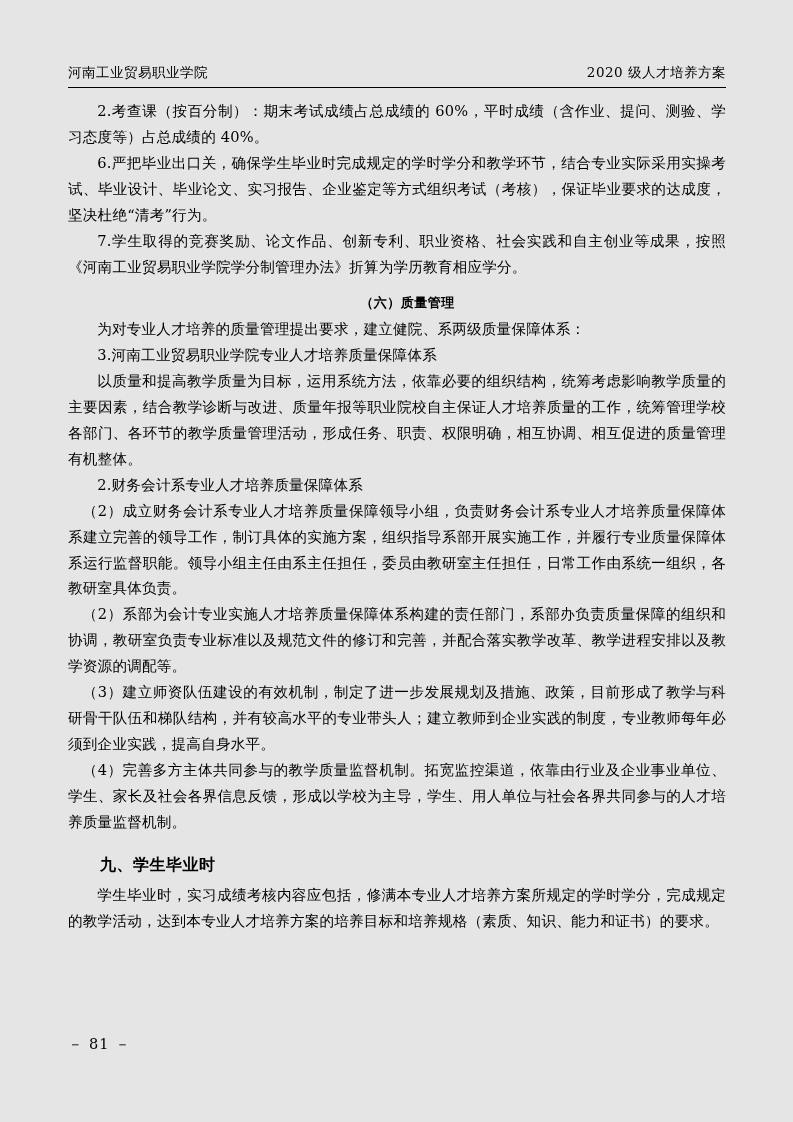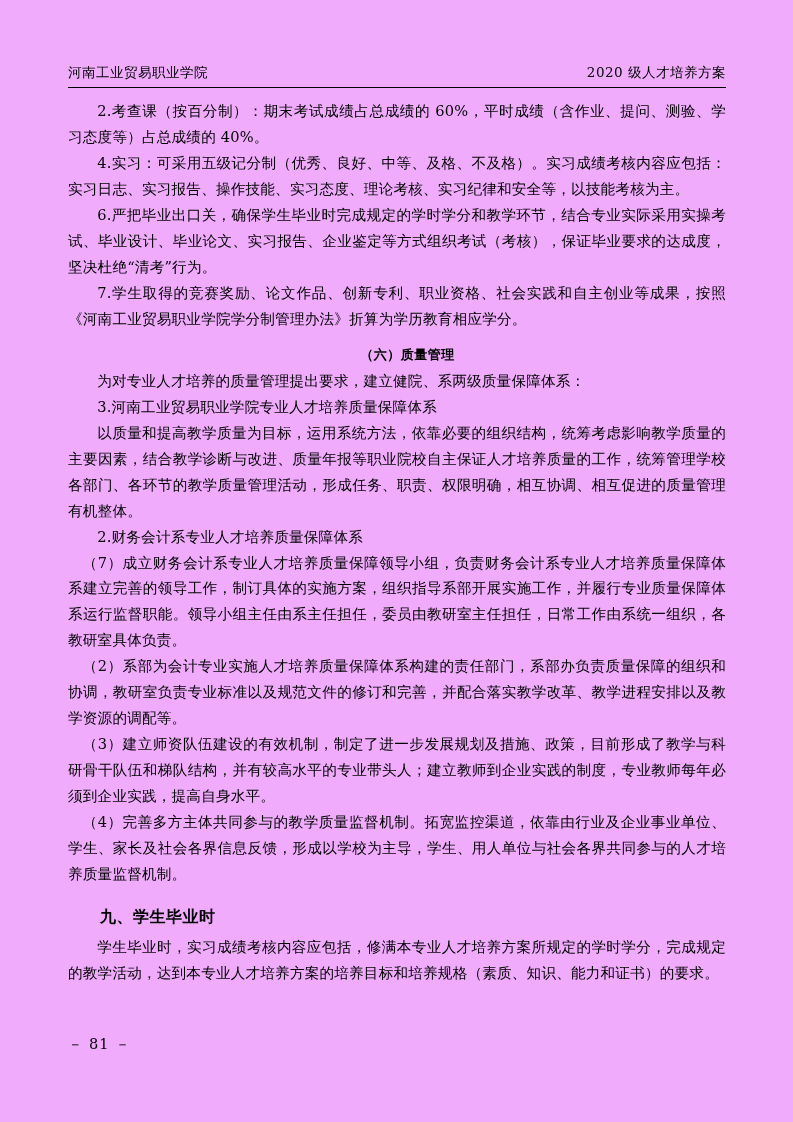--- a/index.html
+++ b/index.html
@@ -11,7 +11,7 @@
     position: relative;
     width: 793px;
     height: 1122px;
-    background: #f0abfc;
+    background: #e5e5e5;
     margin: 0 auto;
     box-sizing: border-box;
     font-family: "DejaVu Serif", "Liberation Serif", serif;

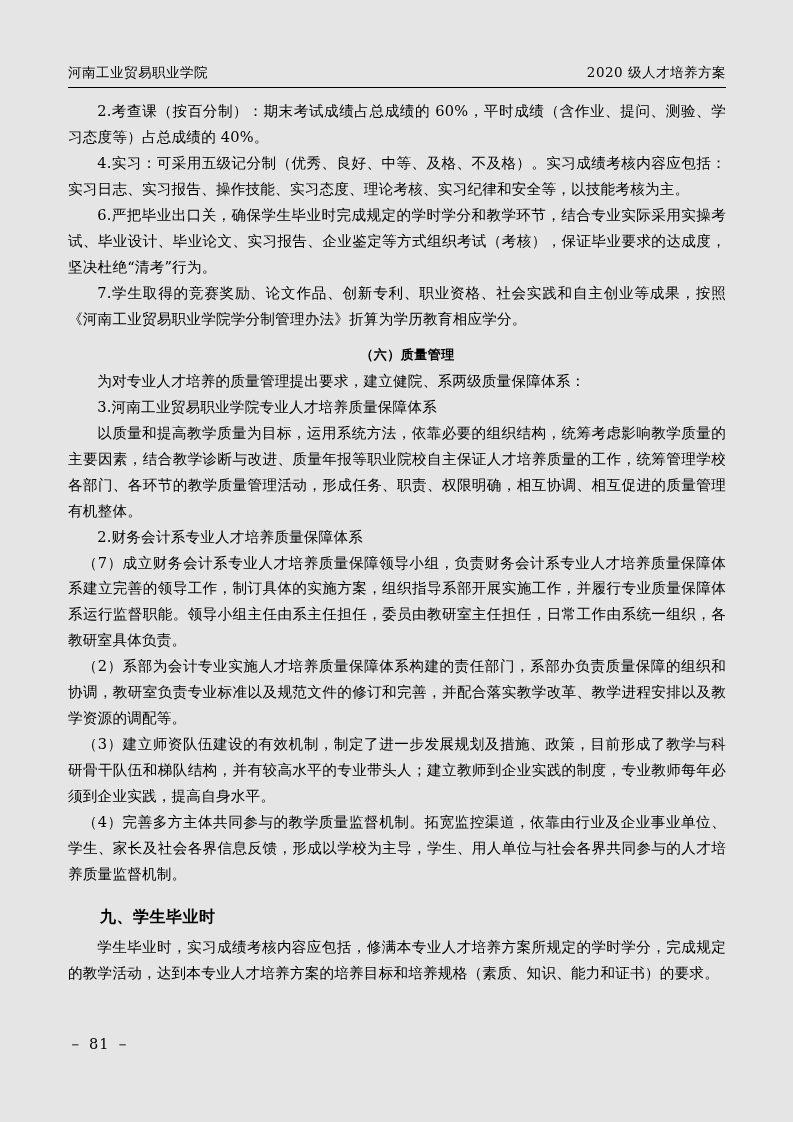--- a/index.html
+++ b/index.html
@@ -86,7 +86,6 @@
     <div class="rule"></div>
 
     <p class="body indent2">2.考查课（按百分制）：期末考试成绩占总成绩的 60%，平时成绩（含作业、提问、测验、学习态度等）占总成绩的 40%。</p>
-    <p class="body indent2">4.实习：可采用五级记分制（优秀、良好、中等、及格、不及格）。实习成绩考核内容应包括：实习日志、实习报告、操作技能、实习态度、理论考核、实习纪律和安全等，以技能考核为主。</p>
     <p class="body indent2">6.严把毕业出口关，确保学生毕业时完成规定的学时学分和教学环节，结合专业实际采用实操考试、毕业设计、毕业论文、实习报告、企业鉴定等方式组织考试（考核），保证毕业要求的达成度，坚决杜绝“清考”行为。</p>
     <p class="body indent2">7.学生取得的竞赛奖励、论文作品、创新专利、职业资格、社会实践和自主创业等成果，按照《河南工业贸易职业学院学分制管理办法》折算为学历教育相应学分。</p>
 

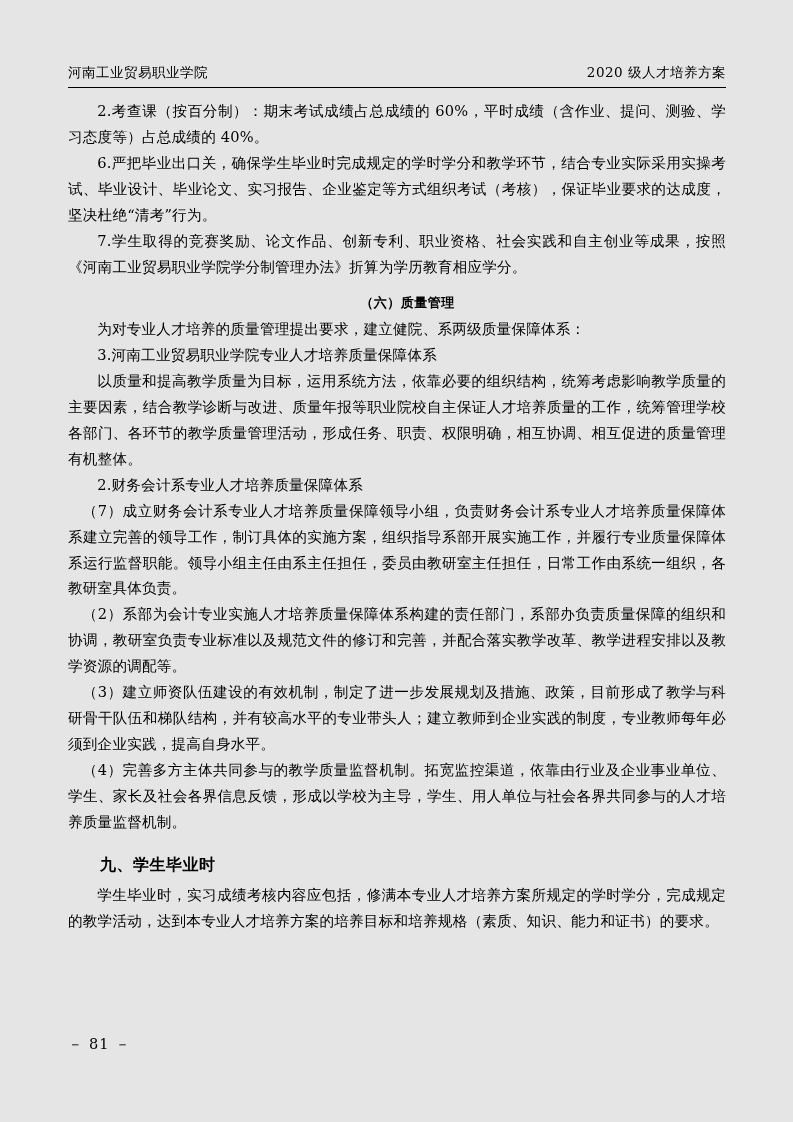--- a/index.html
+++ b/index.html
@@ -94,7 +94,7 @@
     <p class="body indent2">3.河南工业贸易职业学院专业人才培养质量保障体系</p>
     <p class="body indent2">以质量和提高教学质量为目标，运用系统方法，依靠必要的组织结构，统筹考虑影响教学质量的主要因素，结合教学诊断与改进、质量年报等职业院校自主保证人才培养质量的工作，统筹管理学校各部门、各环节的教学质量管理活动，形成任务、职责、权限明确，相互协调、相互促进的质量管理有机整体。</p>
     <p class="body indent2">2.财务会计系专业人才培养质量保障体系</p>
-    <p class="body indent1">（7）成立财务会计系专业人才培养质量保障领导小组，负责财务会计系专业人才培养质量保障体系建立完善的领导工作，制订具体的实施方案，组织指导系部开展实施工作，并履行专业质量保障体系运行监督职能。领导小组主任由系主任担任，委员由教研室主任担任，日常工作由系统一组织，各教研室具体负责。</p>
+    <p class="body indent1">（2）成立财务会计系专业人才培养质量保障领导小组，负责财务会计系专业人才培养质量保障体系建立完善的领导工作，制订具体的实施方案，组织指导系部开展实施工作，并履行专业质量保障体系运行监督职能。领导小组主任由系主任担任，委员由教研室主任担任，日常工作由系统一组织，各教研室具体负责。</p>
     <p class="body indent1">（2）系部为会计专业实施人才培养质量保障体系构建的责任部门，系部办负责质量保障的组织和协调，教研室负责专业标准以及规范文件的修订和完善，并配合落实教学改革、教学进程安排以及教学资源的调配等。</p>
     <p class="body indent1">（3）建立师资队伍建设的有效机制，制定了进一步发展规划及措施、政策，目前形成了教学与科研骨干队伍和梯队结构，并有较高水平的专业带头人；建立教师到企业实践的制度，专业教师每年必须到企业实践，提高自身水平。</p>
     <p class="body indent1">（4）完善多方主体共同参与的教学质量监督机制。拓宽监控渠道，依靠由行业及企业事业单位、学生、家长及社会各界信息反馈，形成以学校为主导，学生、用人单位与社会各界共同参与的人才培养质量监督机制。</p>

